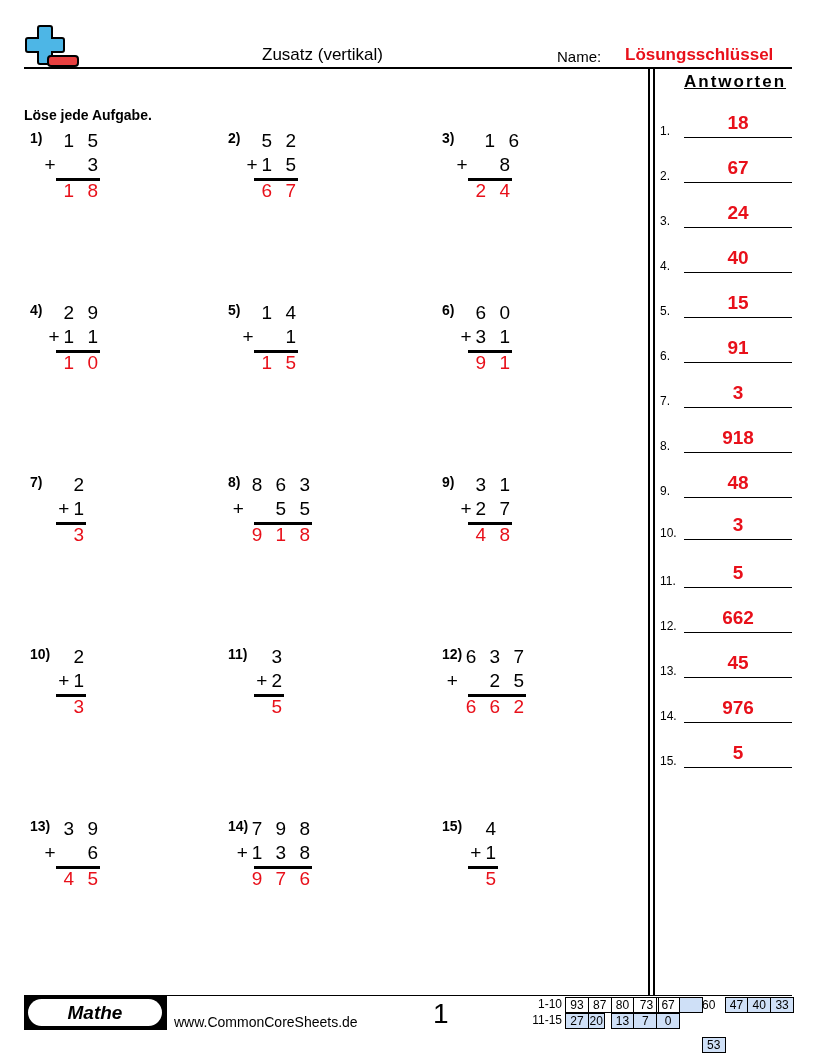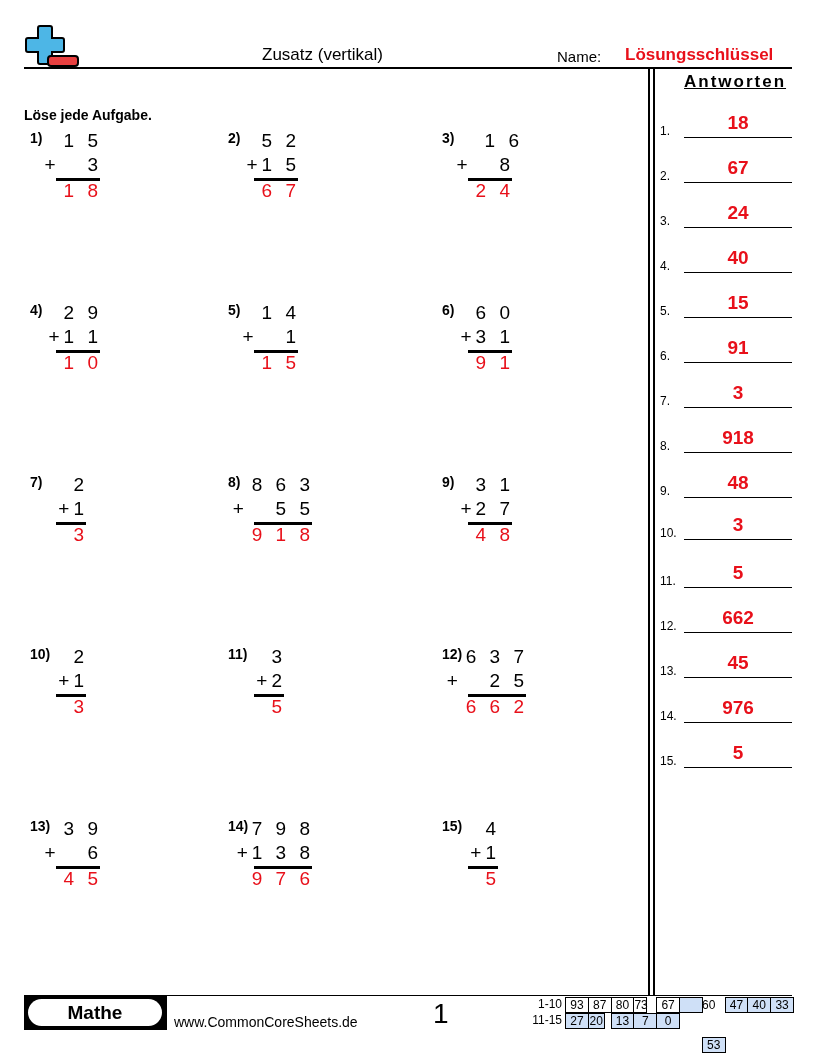--- a/index.html
+++ b/index.html
@@ -26,7 +26,7 @@
   .key .kval{position:absolute;left:24px;width:108px;bottom:4px;text-align:center;font-size:19px;font-weight:bold;color:#e8101a;}
   .foot-line{left:24px;top:995px;width:768px;height:1px;background:#000;}
   .mathe-box{left:24px;top:996px;width:143px;height:34px;background:#000;}
-  .mathe-pill{left:28px;top:999px;width:134px;height:27px;background:#fff;border-radius:14px;text-align:center;font-size:19px;font-weight:bold;line-height:28px;}
+  .mathe-pill{left:28px;top:999px;width:134px;height:27px;background:#fff;border-radius:14px;text-align:center;font-size:19px;font-weight:bold;line-height:28px;font-style:italic;}
   .site{left:174px;top:1014px;font-size:14px;}
   .pagenum{left:433px;top:998px;font-size:28px;}
   .sc-lbl{position:absolute;font-size:12px;text-align:right;width:36px;}

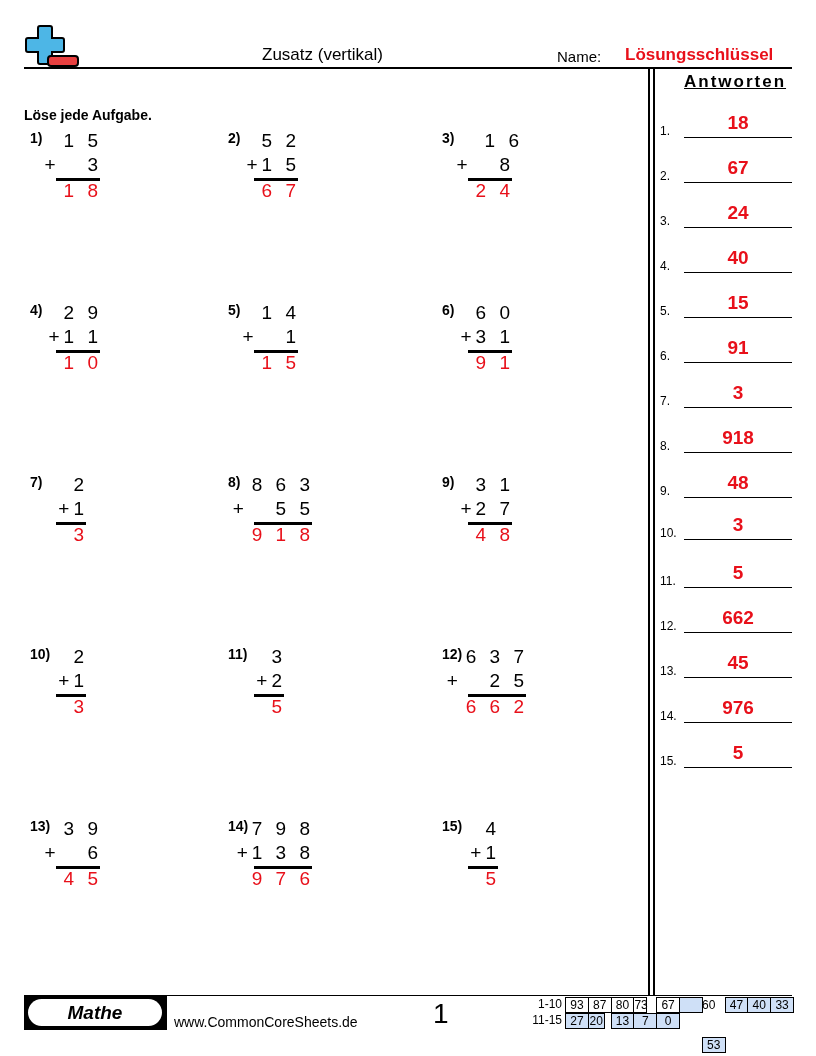--- a/index.html
+++ b/index.html
@@ -247,7 +247,7 @@
     <div class="cell" style="left: 565px; top: 997px; width: 23.8px;">93</div>
     <div class="cell" style="left: 587.8px; top: 997px; width: 23.8px;">87</div>
     <div class="cell" style="left: 610.6px; top: 997px; width: 23.8px;">80</div>
-    <div class="cell" style="left: 633.4px; top: 997px; width: 14px;">73</div>
+    <div class="cell" style="left: 633.4px; top: 997px; width: 26px;">73</div>
     <div class="cell" style="left: 656.2px; top: 997px; width: 23.8px;">67</div>
     <div class="cell blue" style="left: 679px; top: 997px; width: 23.8px; padding-left: 22px;">60</div>
     <div class="cell blue" style="left: 701.8px; top: 997px; width: 23.8px; margin-top: 40px;">53</div>

